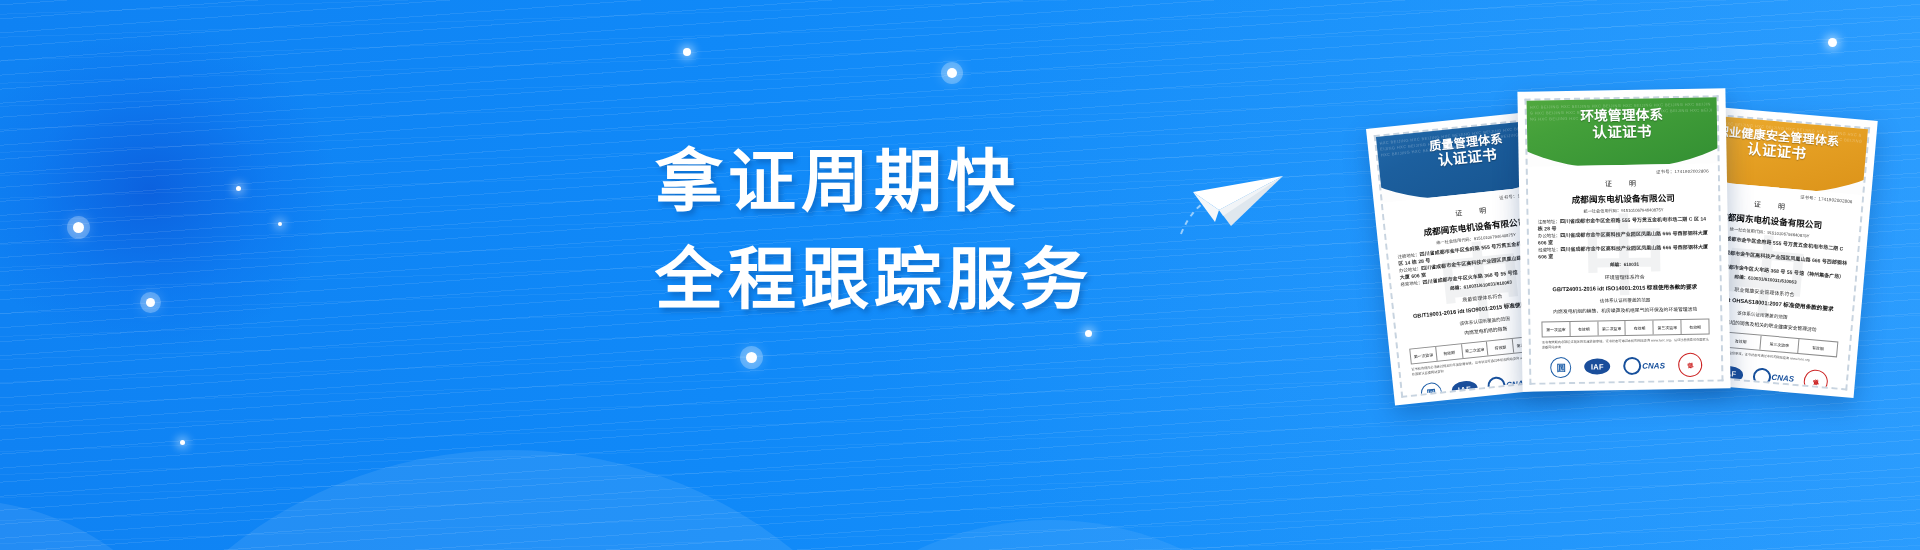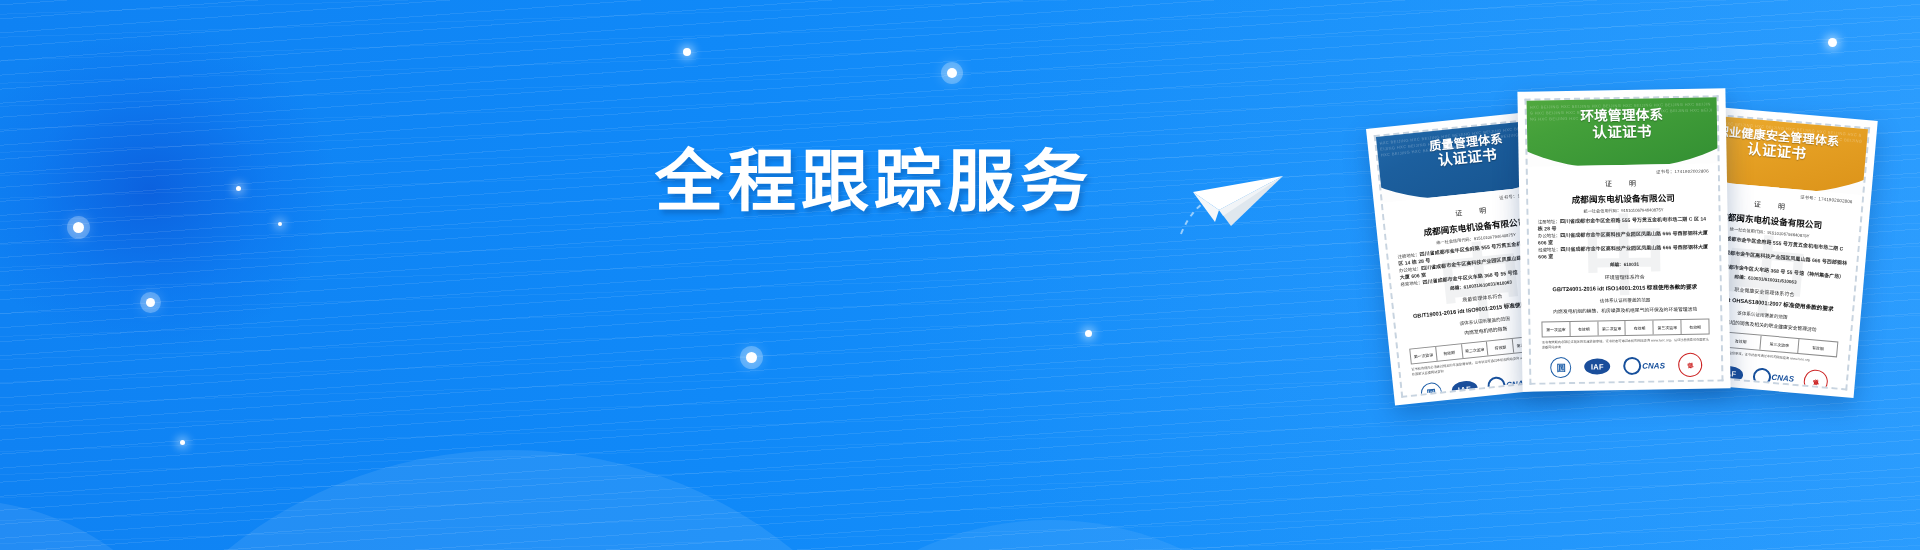--- a/index.html
+++ b/index.html
@@ -359,6 +359,7 @@
   <div class="dot glow" style="left:180px; top:440px; width:5px;  height:5px;"></div>
 
   <div class="headline">
+    <div class="line line-1">拿证周期快</div>
     <div class="line line-2">全程跟踪服务</div>
   </div>
 

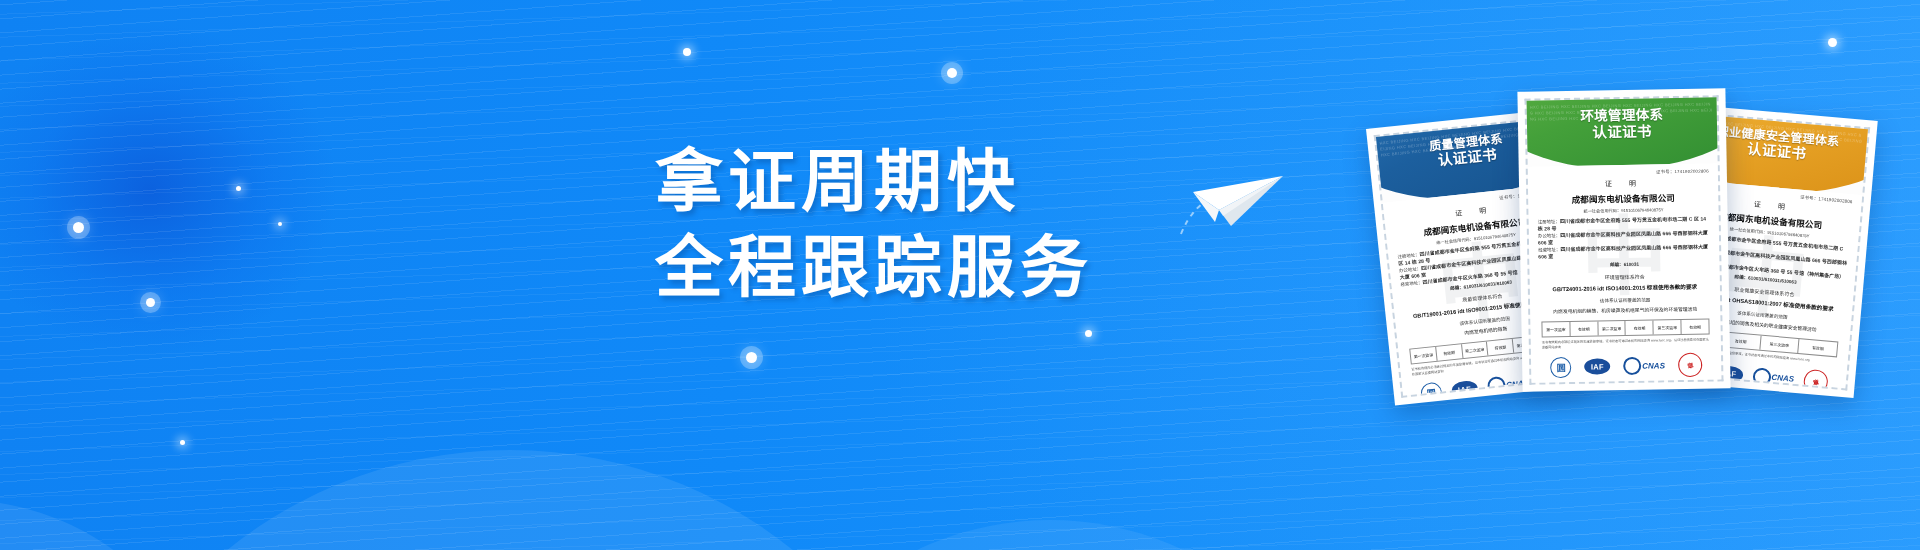--- a/index.html
+++ b/index.html
@@ -89,7 +89,7 @@
     white-space: nowrap;
     text-shadow: 3px 4px 5px rgba(6,60,130,0.33);
   }
-  .line-2 { }
+  .line-2 { margin-top: 12px; }
 
   
   .plane {

